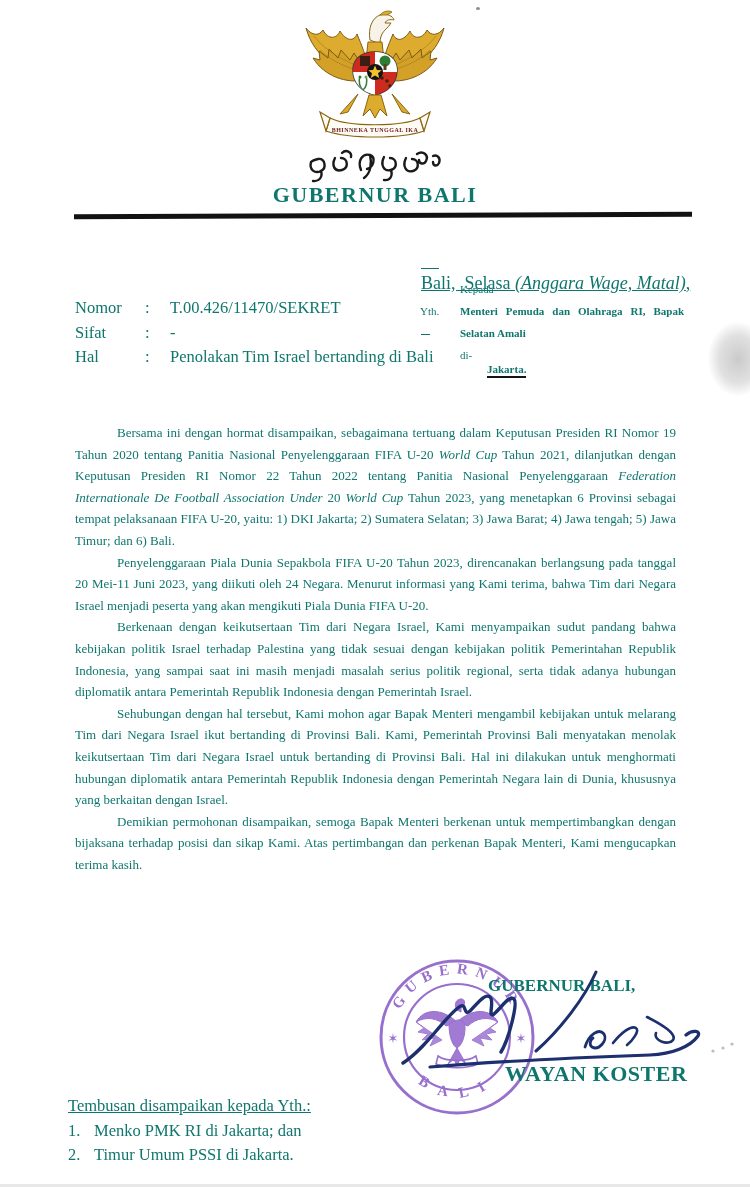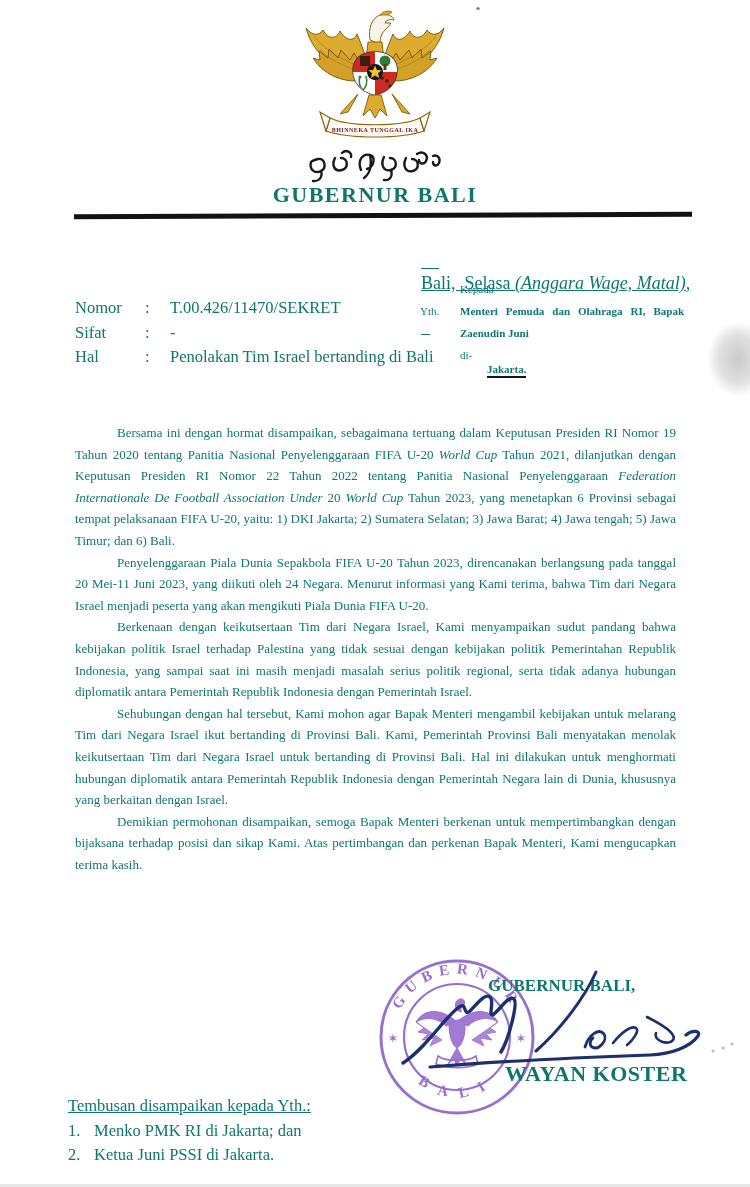--- a/index.html
+++ b/index.html
@@ -143,7 +143,7 @@
 
   <div class="abs recipient" style="top:278px;left:460px;">Kepada</div>
   <div class="abs recipient" style="top:300px;left:420px;">Yth.</div>
-  <div class="abs recipient bold" style="top:300px;left:460px;width:224px;text-align:justify;">Menteri Pemuda dan Olahraga RI, Bapak Zaenudin Juni</div>
+  <div class="abs recipient bold" style="top:300px;left:460px;width:224px;text-align:justify;">Menteri Pemuda dan Olahraga RI, Bapak Selatan Amali</div>
   <div class="abs recipient" style="top:344px;left:460px;">di-</div>
   <div class="abs recipient" style="top:358px;left:487px;"><span class="city">Jakarta.</span></div>
 

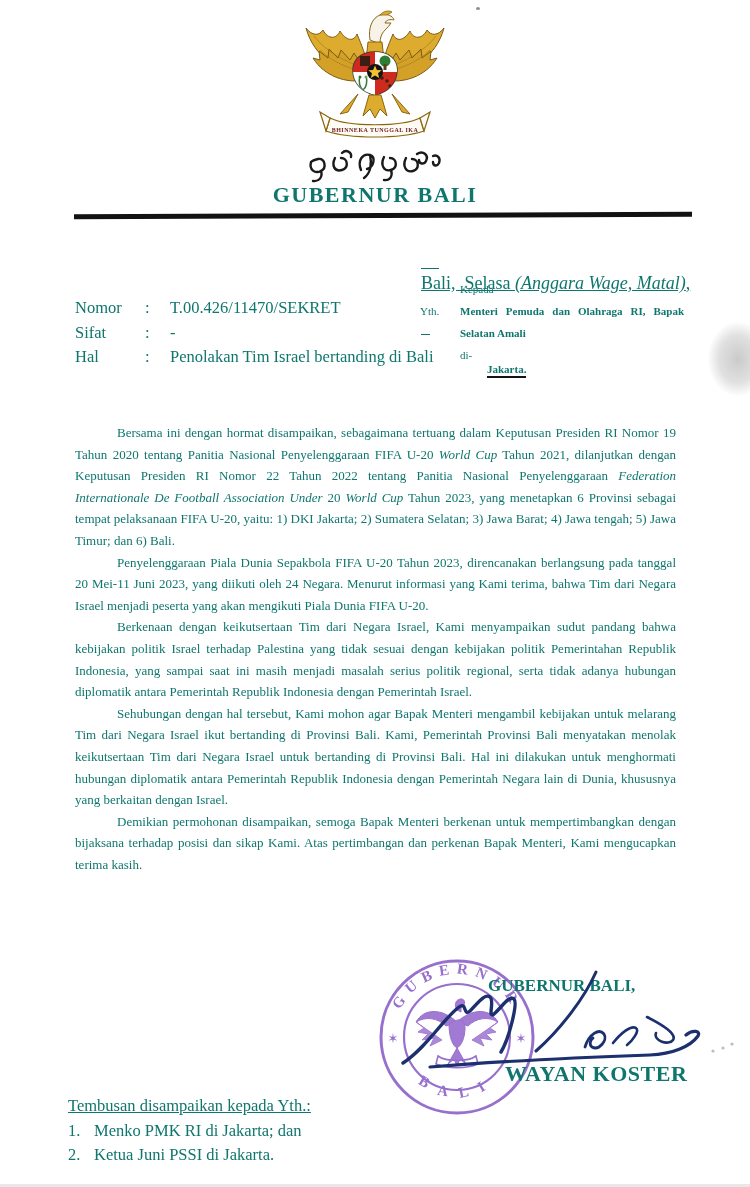--- a/index.html
+++ b/index.html
@@ -216,7 +216,7 @@
     </div>
     <div class="cc-row">
       <div class="cc-num">2.</div>
-      <div>Ketua Juni PSSI di Jakarta.</div>
+      <div>Timur Umum PSSI di Jakarta.</div>
     </div>
   </div>
 

